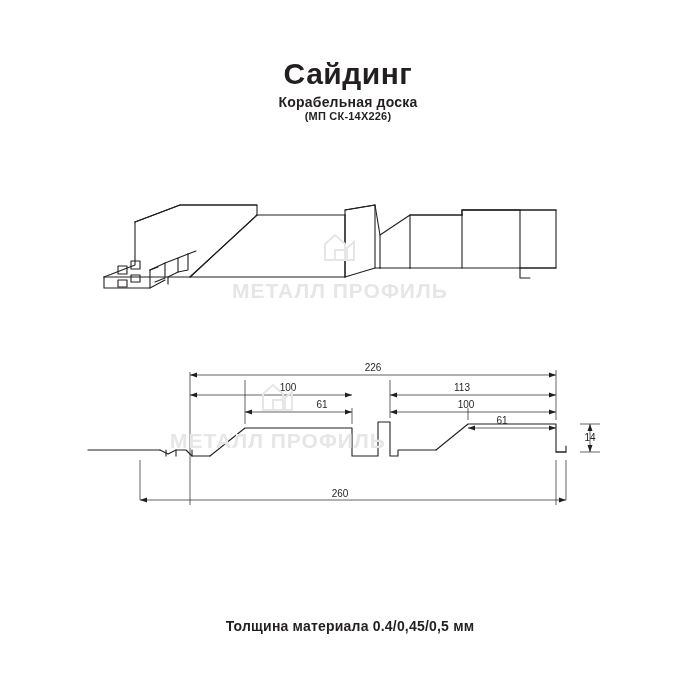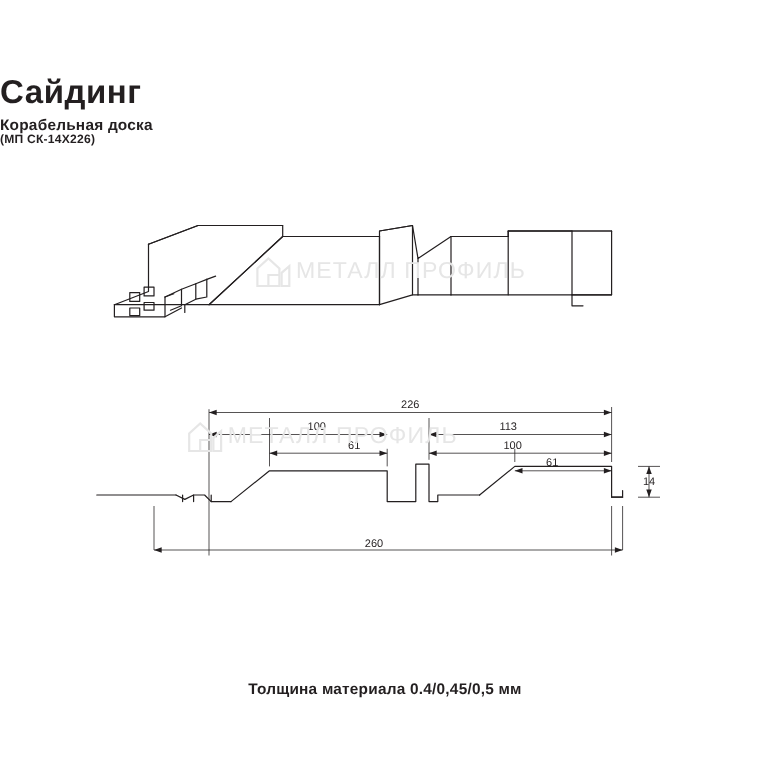--- a/index.html
+++ b/index.html
@@ -24,9 +24,10 @@
   
   .header {
     position: absolute;
-    top: 68px;
+    top: 57px;
     left: 0;
     width: 696px;
+    text-align: center;
   }
   .title {
     font-size: 30px;

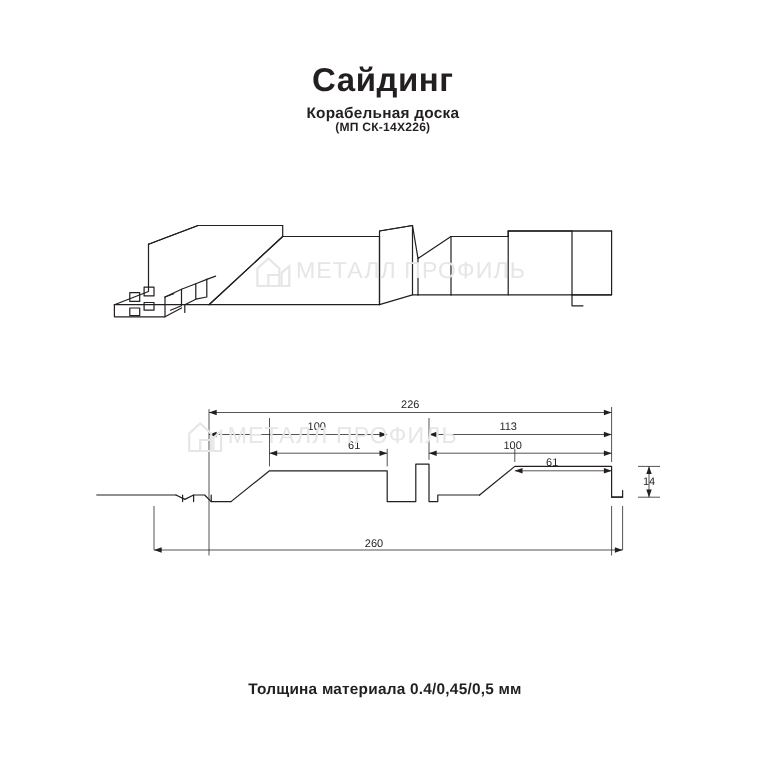--- a/index.html
+++ b/index.html
@@ -65,10 +65,11 @@
     opacity: 1;
     display: flex;
     align-items: center;
-    gap: 3px;
+    gap: 17px;
     color: #e8e8e8;
-    font-weight: normal;
+    font-weight: bold;
     white-space: nowrap;
+    flex-direction: column;
   }
   .wm .wm-text {
     font-size: 21px;

